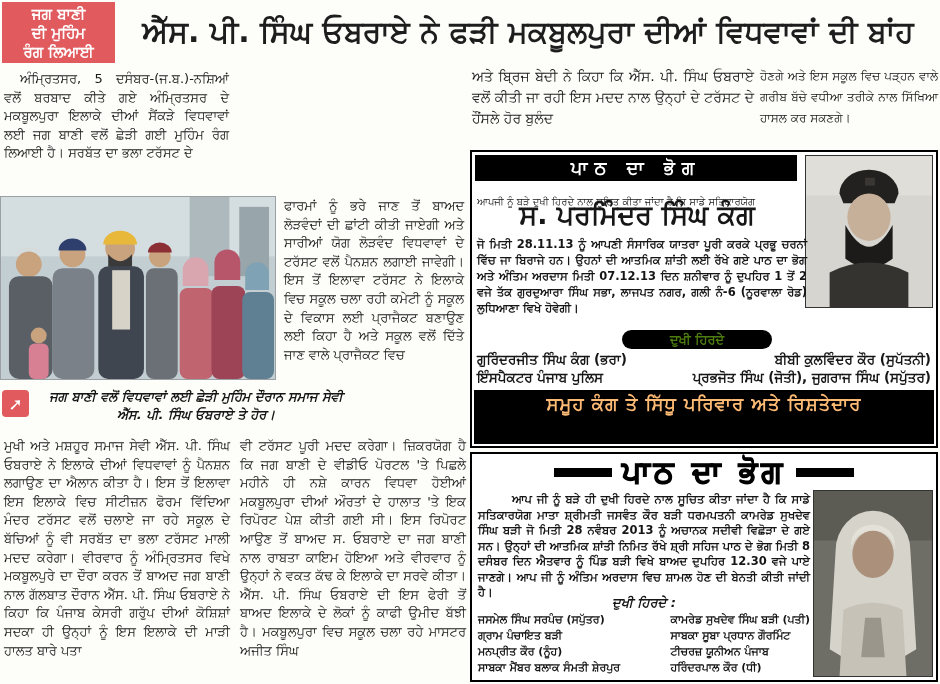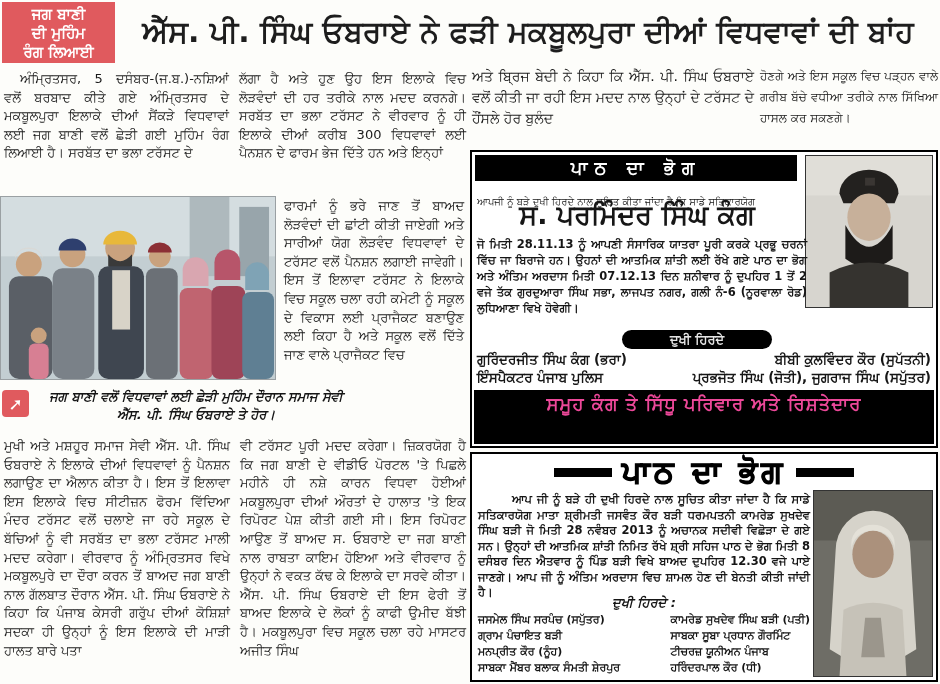--- a/index.html
+++ b/index.html
@@ -89,7 +89,6 @@
   <div id="headline">ਐੱਸ. ਪੀ. ਸਿੰਘ ਓਬਰਾਏ ਨੇ ਫੜੀ ਮਕਬੂਲਪੁਰਾ ਦੀਆਂ ਵਿਧਵਾਵਾਂ ਦੀ ਬਾਂਹ</div>
 
   <div class="news" id="p-col1-top">ਅੰਮ੍ਰਿਤਸਰ, 5 ਦਸੰਬਰ-(ਜ.ਬ.)-ਨਸ਼ਿਆਂ ਵਲੋਂ ਬਰਬਾਦ ਕੀਤੇ ਗਏ ਅੰਮ੍ਰਿਤਸਰ ਦੇ ਮਕਬੂਲਪੁਰਾ ਇਲਾਕੇ ਦੀਆਂ ਸੈਂਕੜੇ ਵਿਧਵਾਵਾਂ ਲਈ ਜਗ ਬਾਣੀ ਵਲੋਂ ਛੇੜੀ ਗਈ ਮੁਹਿੰਮ ਰੰਗ ਲਿਆਈ ਹੈ। ਸਰਬੱਤ ਦਾ ਭਲਾ ਟਰੱਸਟ ਦੇ</div>
-  <div class="news" id="p-col2-top">ਲੱਗਾ ਹੈ ਅਤੇ ਹੁਣ ਉਹ ਇਸ ਇਲਾਕੇ ਵਿਚ ਲੋੜਵੰਦਾਂ ਦੀ ਹਰ ਤਰੀਕੇ ਨਾਲ ਮਦਦ ਕਰਨਗੇ। ਸਰਬੱਤ ਦਾ ਭਲਾ ਟਰੱਸਟ ਨੇ ਵੀਰਵਾਰ ਨੂੰ ਹੀ ਇਲਾਕੇ ਦੀਆਂ ਕਰੀਬ 300 ਵਿਧਵਾਵਾਂ ਲਈ ਪੈਨਸ਼ਨ ਦੇ ਫਾਰਮ ਭੇਜ ਦਿੱਤੇ ਹਨ ਅਤੇ ਇਨ੍ਹਾਂ</div>
   <div class="news" id="p-wrap">ਫਾਰਮਾਂ ਨੂੰ ਭਰੇ ਜਾਣ ਤੋਂ ਬਾਅਦ ਲੋੜਵੰਦਾਂ ਦੀ ਛਾਂਟੀ ਕੀਤੀ ਜਾਏਗੀ ਅਤੇ ਸਾਰੀਆਂ ਯੋਗ ਲੋੜਵੰਦ ਵਿਧਵਾਵਾਂ ਦੇ ਟਰੱਸਟ ਵਲੋਂ ਪੈਨਸ਼ਨ ਲਗਾਈ ਜਾਵੇਗੀ। ਇਸ ਤੋਂ ਇਲਾਵਾ ਟਰੱਸਟ ਨੇ ਇਲਾਕੇ ਵਿਚ ਸਕੂਲ ਚਲਾ ਰਹੀ ਕਮੇਟੀ ਨੂੰ ਸਕੂਲ ਦੇ ਵਿਕਾਸ ਲਈ ਪ੍ਰਾਜੈਕਟ ਬਣਾਉਣ ਲਈ ਕਿਹਾ ਹੈ ਅਤੇ ਸਕੂਲ ਵਲੋਂ ਦਿੱਤੇ ਜਾਣ ਵਾਲੇ ਪ੍ਰਾਜੈਕਟ ਵਿਚ</div>
   <div class="news" id="p-col1-bot">ਮੁਖੀ ਅਤੇ ਮਸ਼ਹੂਰ ਸਮਾਜ ਸੇਵੀ ਐੱਸ. ਪੀ. ਸਿੰਘ ਓਬਰਾਏ ਨੇ ਇਲਾਕੇ ਦੀਆਂ ਵਿਧਵਾਵਾਂ ਨੂੰ ਪੈਨਸ਼ਨ ਲਗਾਉਣ ਦਾ ਐਲਾਨ ਕੀਤਾ ਹੈ। ਇਸ ਤੋਂ ਇਲਾਵਾ ਇਸ ਇਲਾਕੇ ਵਿਚ ਸੀਟੀਜ਼ਨ ਫੋਰਮ ਵਿੱਦਿਆ ਮੰਦਰ ਟਰੱਸਟ ਵਲੋਂ ਚਲਾਏ ਜਾ ਰਹੇ ਸਕੂਲ ਦੇ ਬੱਚਿਆਂ ਨੂੰ ਵੀ ਸਰਬੱਤ ਦਾ ਭਲਾ ਟਰੱਸਟ ਮਾਲੀ ਮਦਦ ਕਰੇਗਾ। ਵੀਰਵਾਰ ਨੂੰ ਅੰਮ੍ਰਿਤਸਰ ਵਿਖੇ ਮਕਬੂਲਪੁਰੇ ਦਾ ਦੌਰਾ ਕਰਨ ਤੋਂ ਬਾਅਦ ਜਗ ਬਾਣੀ ਨਾਲ ਗੱਲਬਾਤ ਦੌਰਾਨ ਐੱਸ. ਪੀ. ਸਿੰਘ ਓਬਰਾਏ ਨੇ ਕਿਹਾ ਕਿ ਪੰਜਾਬ ਕੇਸਰੀ ਗਰੁੱਪ ਦੀਆਂ ਕੋਸ਼ਿਸ਼ਾਂ ਸਦਕਾ ਹੀ ਉਨ੍ਹਾਂ ਨੂੰ ਇਸ ਇਲਾਕੇ ਦੀ ਮਾੜੀ ਹਾਲਤ ਬਾਰੇ ਪਤਾ</div>
   <div class="news" id="p-col2-bot">ਵੀ ਟਰੱਸਟ ਪੂਰੀ ਮਦਦ ਕਰੇਗਾ। ਜ਼ਿਕਰਯੋਗ ਹੈ ਕਿ ਜਗ ਬਾਣੀ ਦੇ ਵੀਡੀਓ ਪੋਰਟਲ 'ਤੇ ਪਿਛਲੇ ਮਹੀਨੇ ਹੀ ਨਸ਼ੇ ਕਾਰਨ ਵਿਧਵਾ ਹੋਈਆਂ ਮਕਬੂਲਪੁਰਾ ਦੀਆਂ ਔਰਤਾਂ ਦੇ ਹਾਲਾਤ 'ਤੇ ਇਕ ਰਿਪੋਰਟ ਪੇਸ਼ ਕੀਤੀ ਗਈ ਸੀ। ਇਸ ਰਿਪੋਰਟ ਆਉਣ ਤੋਂ ਬਾਅਦ ਸ. ਓਬਰਾਏ ਦਾ ਜਗ ਬਾਣੀ ਨਾਲ ਰਾਬਤਾ ਕਾਇਮ ਹੋਇਆ ਅਤੇ ਵੀਰਵਾਰ ਨੂੰ ਉਨ੍ਹਾਂ ਨੇ ਵਕਤ ਕੱਢ ਕੇ ਇਲਾਕੇ ਦਾ ਸਰਵੇ ਕੀਤਾ। ਐੱਸ. ਪੀ. ਸਿੰਘ ਓਬਰਾਏ ਦੀ ਇਸ ਫੇਰੀ ਤੋਂ ਬਾਅਦ ਇਲਾਕੇ ਦੇ ਲੋਕਾਂ ਨੂੰ ਕਾਫੀ ਉਮੀਦ ਬੱਝੀ ਹੈ। ਮਕਬੂਲਪੁਰਾ ਵਿਚ ਸਕੂਲ ਚਲਾ ਰਹੇ ਮਾਸਟਰ ਅਜੀਤ ਸਿੰਘ</div>

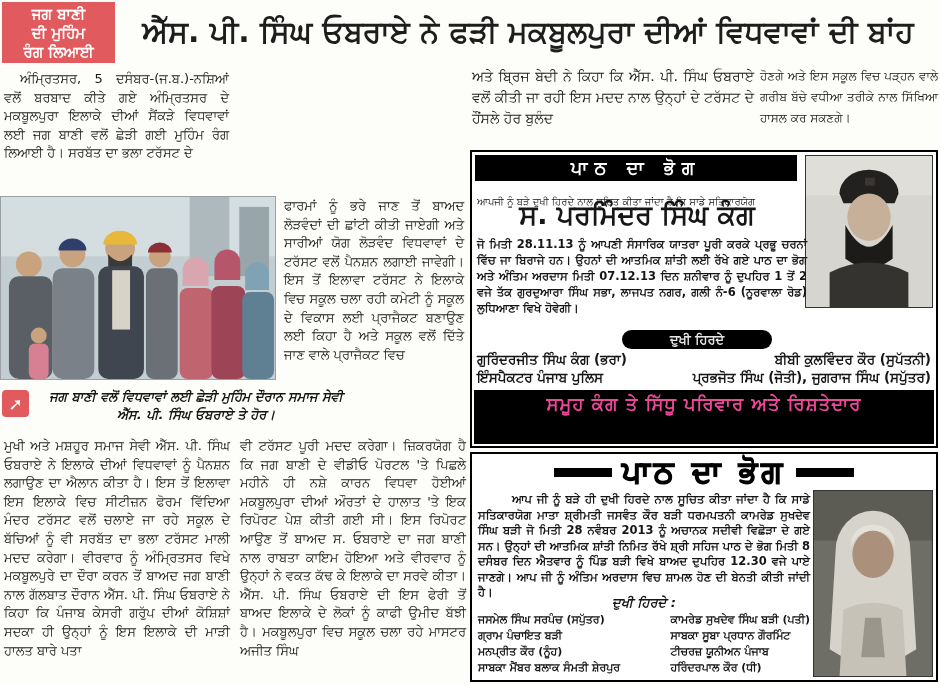--- a/index.html
+++ b/index.html
@@ -51,7 +51,7 @@
   #obit1-name  { position:absolute; left:2px; top:45px; width:326px; font-size:27px; font-weight:bold; text-align:center; line-height:36px; }
   #obit1-body  { position:absolute; left:5px; top:84px; width:330px; font-size:11.5px; font-weight:bold; line-height:16px; text-align:justify; }
   #obit1-pill {
-    position:absolute; left:150px; top:178px; width:150px; height:19px; background:#000; color:#e5e5e5;
+    position:absolute; left:150px; top:178px; width:150px; height:19px; background:#000; color:#4d7c0f;
     border-radius:10px; font-size:13px; font-weight:bold; display:flex; align-items:center; justify-content:center;
   }
   #obit1-relatives { position:absolute; left:5px; bottom:60px; width:454px; display:flex; justify-content:space-between; }

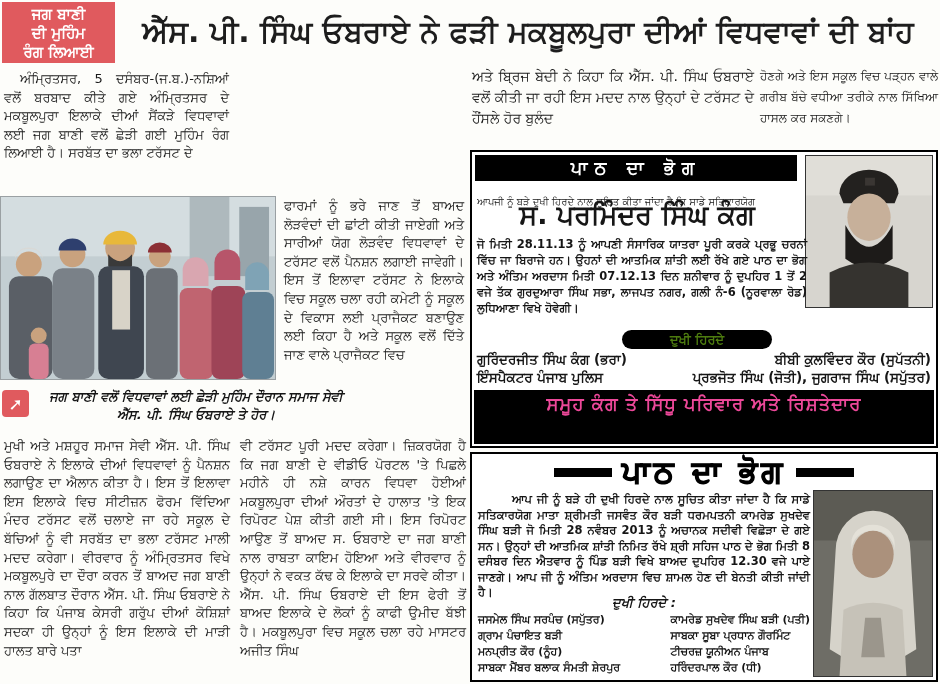--- a/index.html
+++ b/index.html
@@ -58,7 +58,7 @@
   #obit1-relatives .rcol { font-size:13.5px; font-weight:bold; line-height:18px; }
   #obit1-relatives .rcol.right { text-align:right; }
   #obit1-footer {
-    position:absolute; left:2px; bottom:2px; width:460px; height:54px; background:#000; color:#ec4899;
+    position:absolute; left:2px; bottom:2px; width:460px; height:54px; background:#000; color:#fdba74;
     text-align:center; padding-top:3px;
   }
   #obit1-family { font-size:18px; font-weight:bold; line-height:22px; letter-spacing:1px; }

